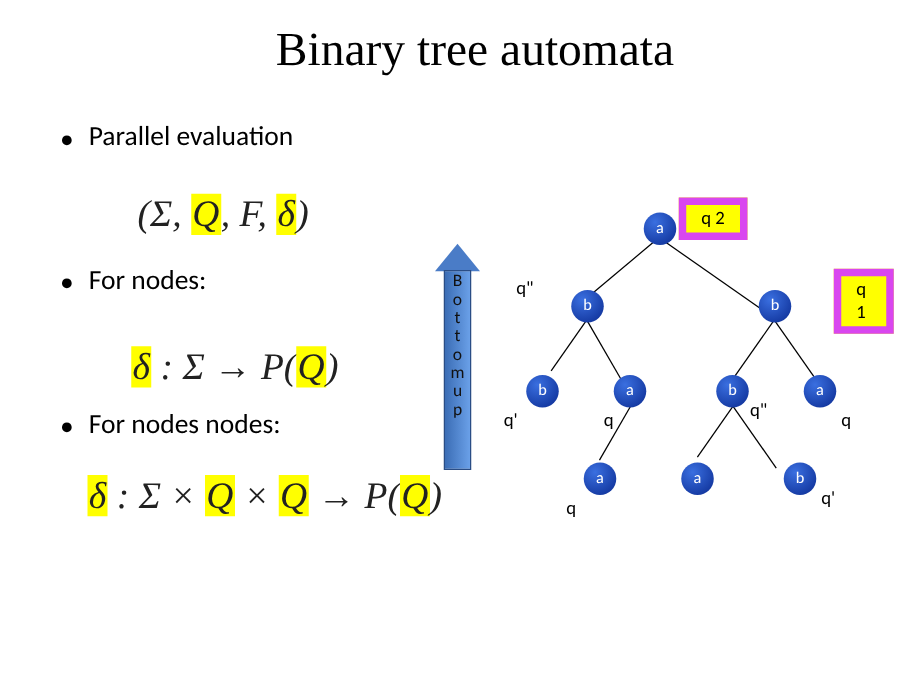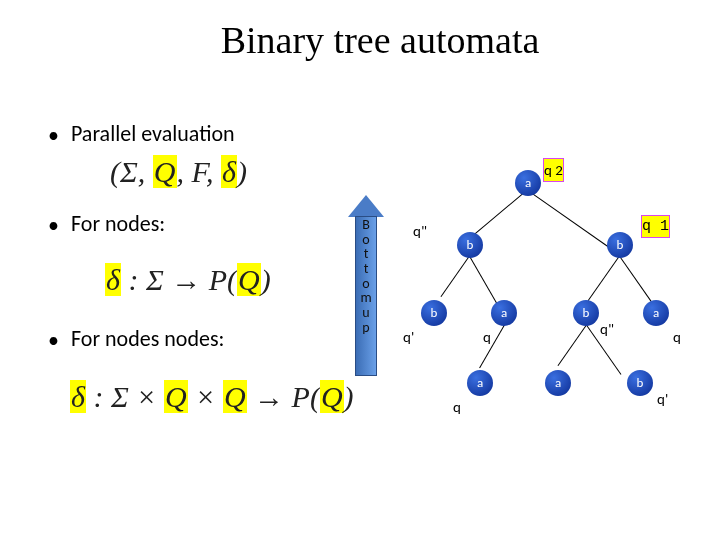--- a/index.html
+++ b/index.html
@@ -90,7 +90,7 @@
 
 <div class="title">Binary tree automata</div>
 
-<div class="bullet" style="left:48px; top:95px;margin-top:25px;">
+<div class="bullet" style="left:48px; top:95px;">
   <span class="dot">•</span><span>Parallel evaluation</span>
 </div>
 

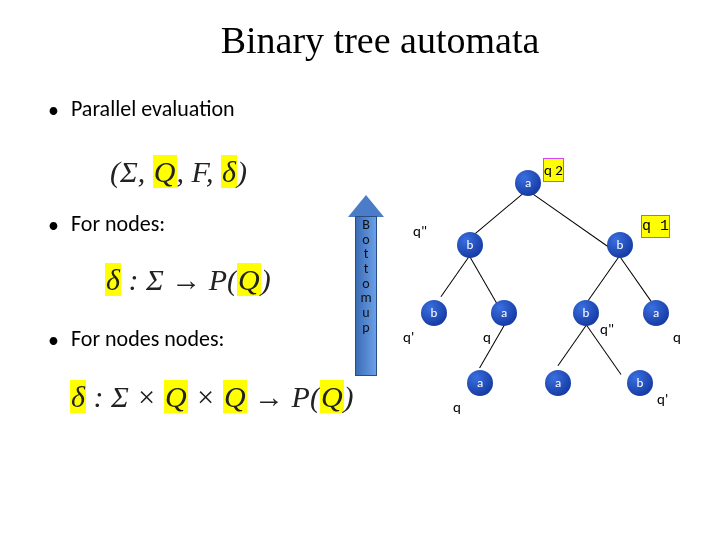--- a/index.html
+++ b/index.html
@@ -80,9 +80,9 @@
   .q2 {
     position: absolute;
     background: #ffff00;
-    border: 1px solid #d946ef;
+    border: 6px solid #d946ef;
     font-size: 15px;
-    padding: 2px 0;
+    padding: 2px 12px;
   }
 </style>
 </head>

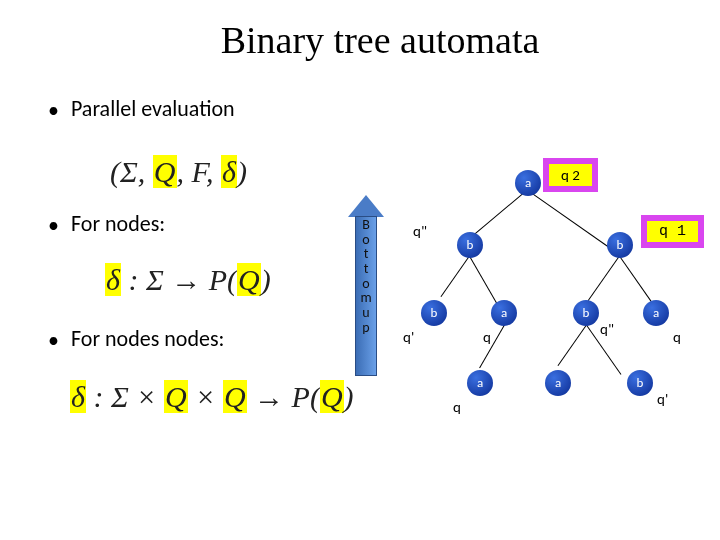--- a/index.html
+++ b/index.html
@@ -130,7 +130,7 @@
 <div class="tree">
 
   <div class="q2" style="left:148px; top:-2px;">q 2</div>
-  <div class="q2" style="left:246px; top:55px;font-family:Liberation Mono, monospace;">q 1</div>
+  <div class="q2" style="left:272px; top:55px;">q 1</div>
 
   <div class="edge" style="left:133px; top:30px; width:70px; transform:rotate(140deg);"></div>
   <div class="edge" style="left:133px; top:30px; width:110px; transform:rotate(35deg);"></div>

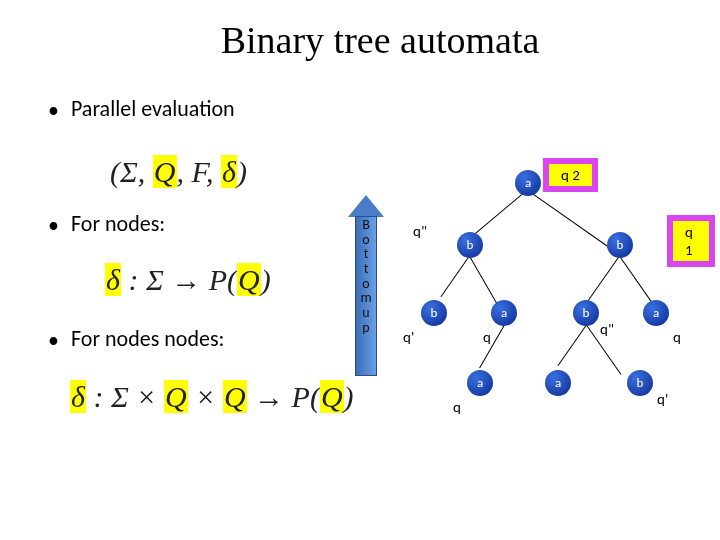--- a/index.html
+++ b/index.html
@@ -106,7 +106,7 @@
   <span>(Σ, </span><span class="hl">Q</span><span>, F, </span><span class="hl">δ</span><span>)</span>
 </div>
 
-<div class="formula" style="left:105px; top:263px;">
+<div class="formula" style="left:105px; top:277px;">
   <span class="hl">δ</span><span> : Σ → P(</span><span class="hl">Q</span><span>)</span>
 </div>
 

